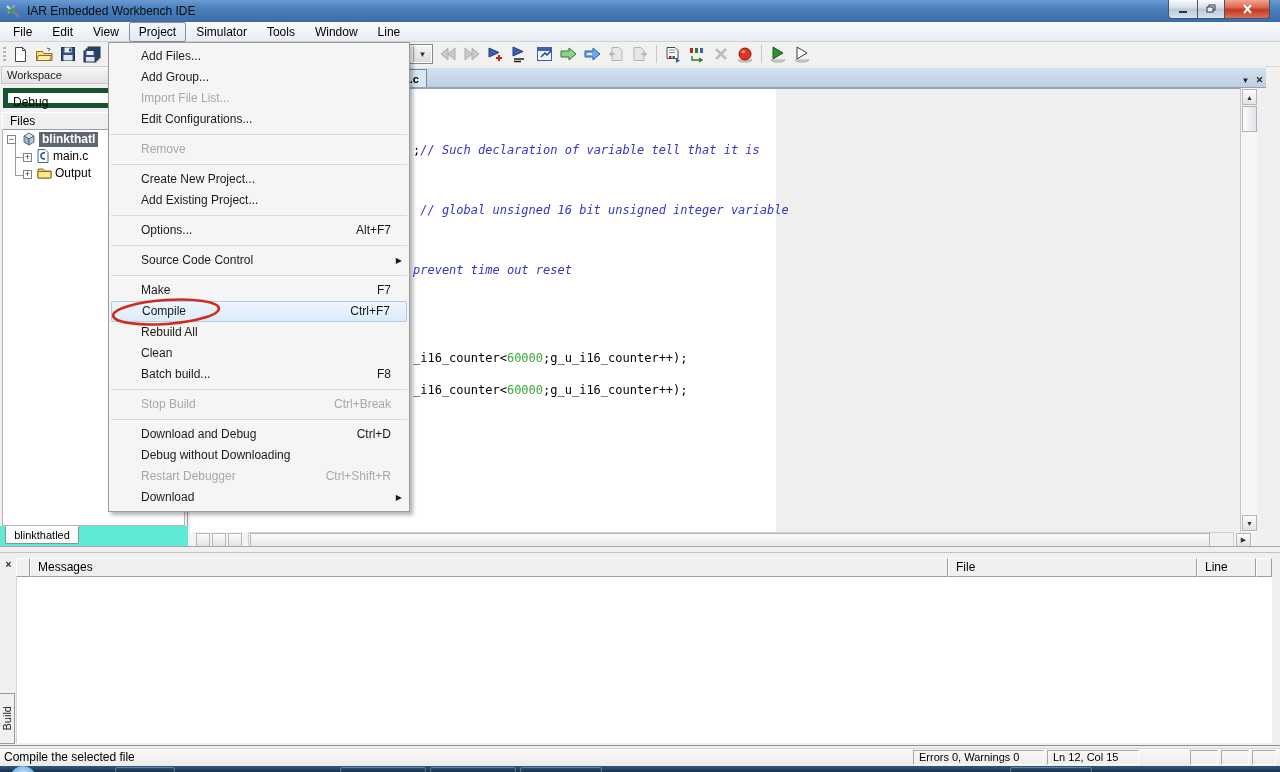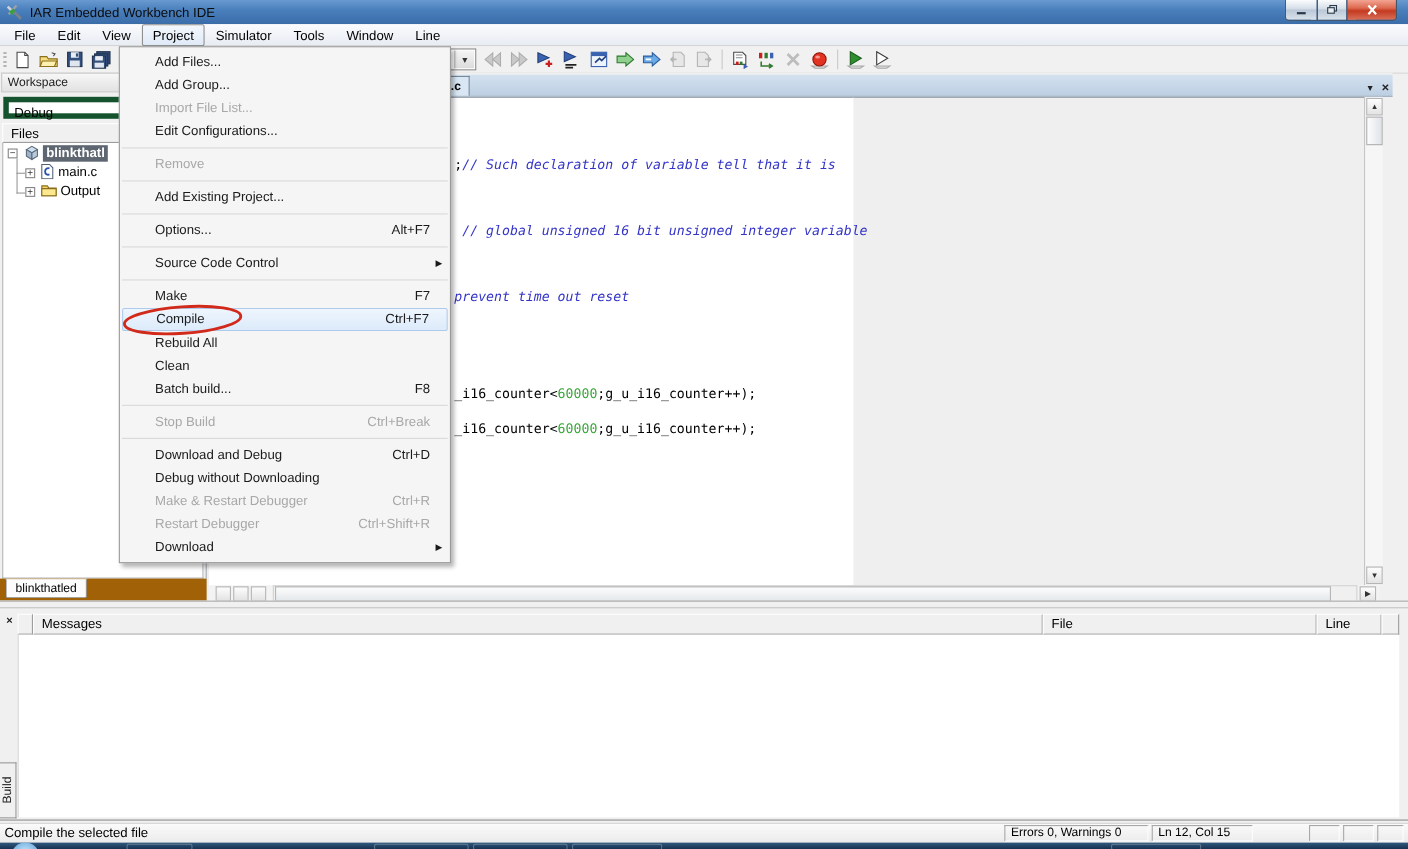--- a/index.html
+++ b/index.html
@@ -461,6 +461,9 @@
       </div>
       <div class="m-sep"></div>
       <div class="m-item">
+        <span>Create New Project...</span>
+      </div>
+      <div class="m-item">
         <span>Add Existing Project...</span>
       </div>
       <div class="m-sep"></div>

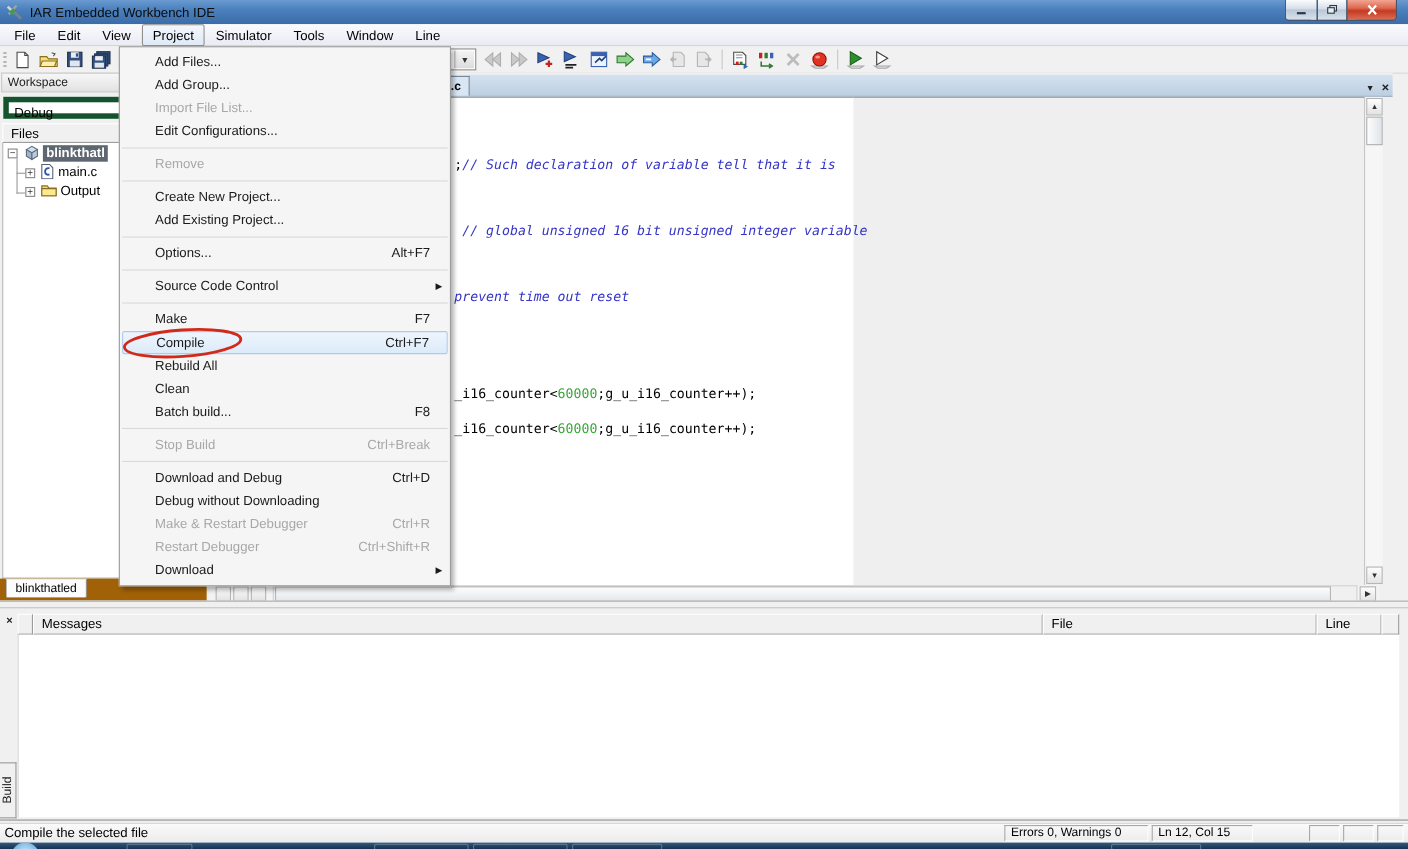--- a/index.html
+++ b/index.html
@@ -512,10 +512,6 @@
         <span>Debug without Downloading</span>
       </div>
       <div class="m-item dis">
-        <span>Make &amp; Restart Debugger</span>
-        <span class="m-shortcut">Ctrl+R</span>
-      </div>
-      <div class="m-item dis">
         <span>Restart Debugger</span>
         <span class="m-shortcut">Ctrl+Shift+R</span>
       </div>

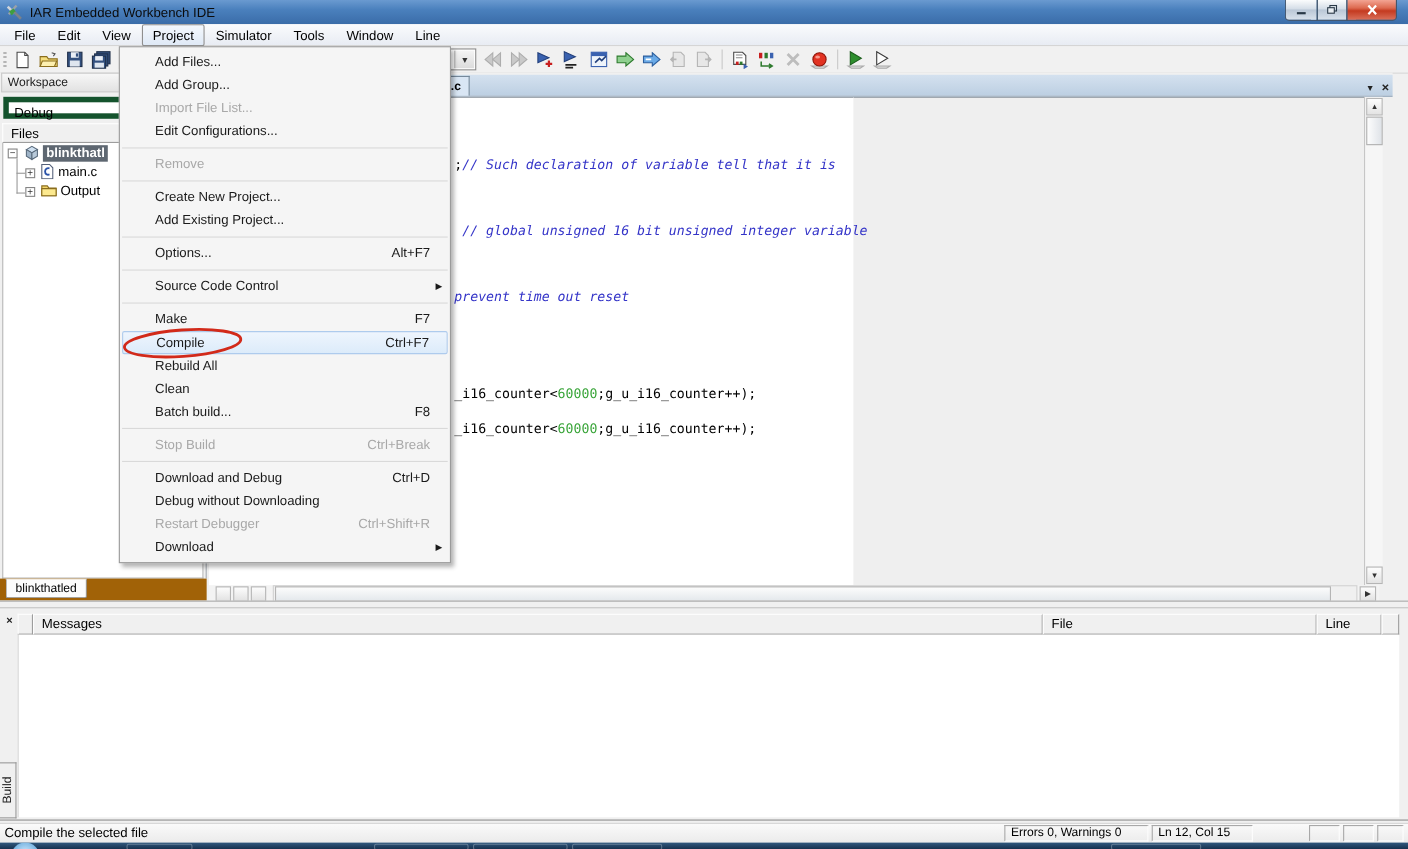--- a/index.html
+++ b/index.html
@@ -54,7 +54,7 @@
   .t-line{position:absolute;background:#9a9a9a;}
   .t-label{position:absolute;font-size:12px;line-height:15px;}
   .t-label.sel{background:#5e6771;color:#fff;font-weight:bold;padding:0 3px;}
-  .ws-tabrow{position:absolute;left:0;top:526px;width:188px;height:20px;background:#a16207;}
+  .ws-tabrow{position:absolute;left:0;top:526px;width:188px;height:20px;background:#5eead4;}
   .ws-tab{position:absolute;left:5px;top:0;width:74px;height:18px;background:#fcfcfc;
     border:1px solid #8f8f8f;border-top:1px solid #fff;border-radius:0 0 2px 2px;box-sizing:border-box;
     font-size:11px;text-align:center;line-height:16px;}

